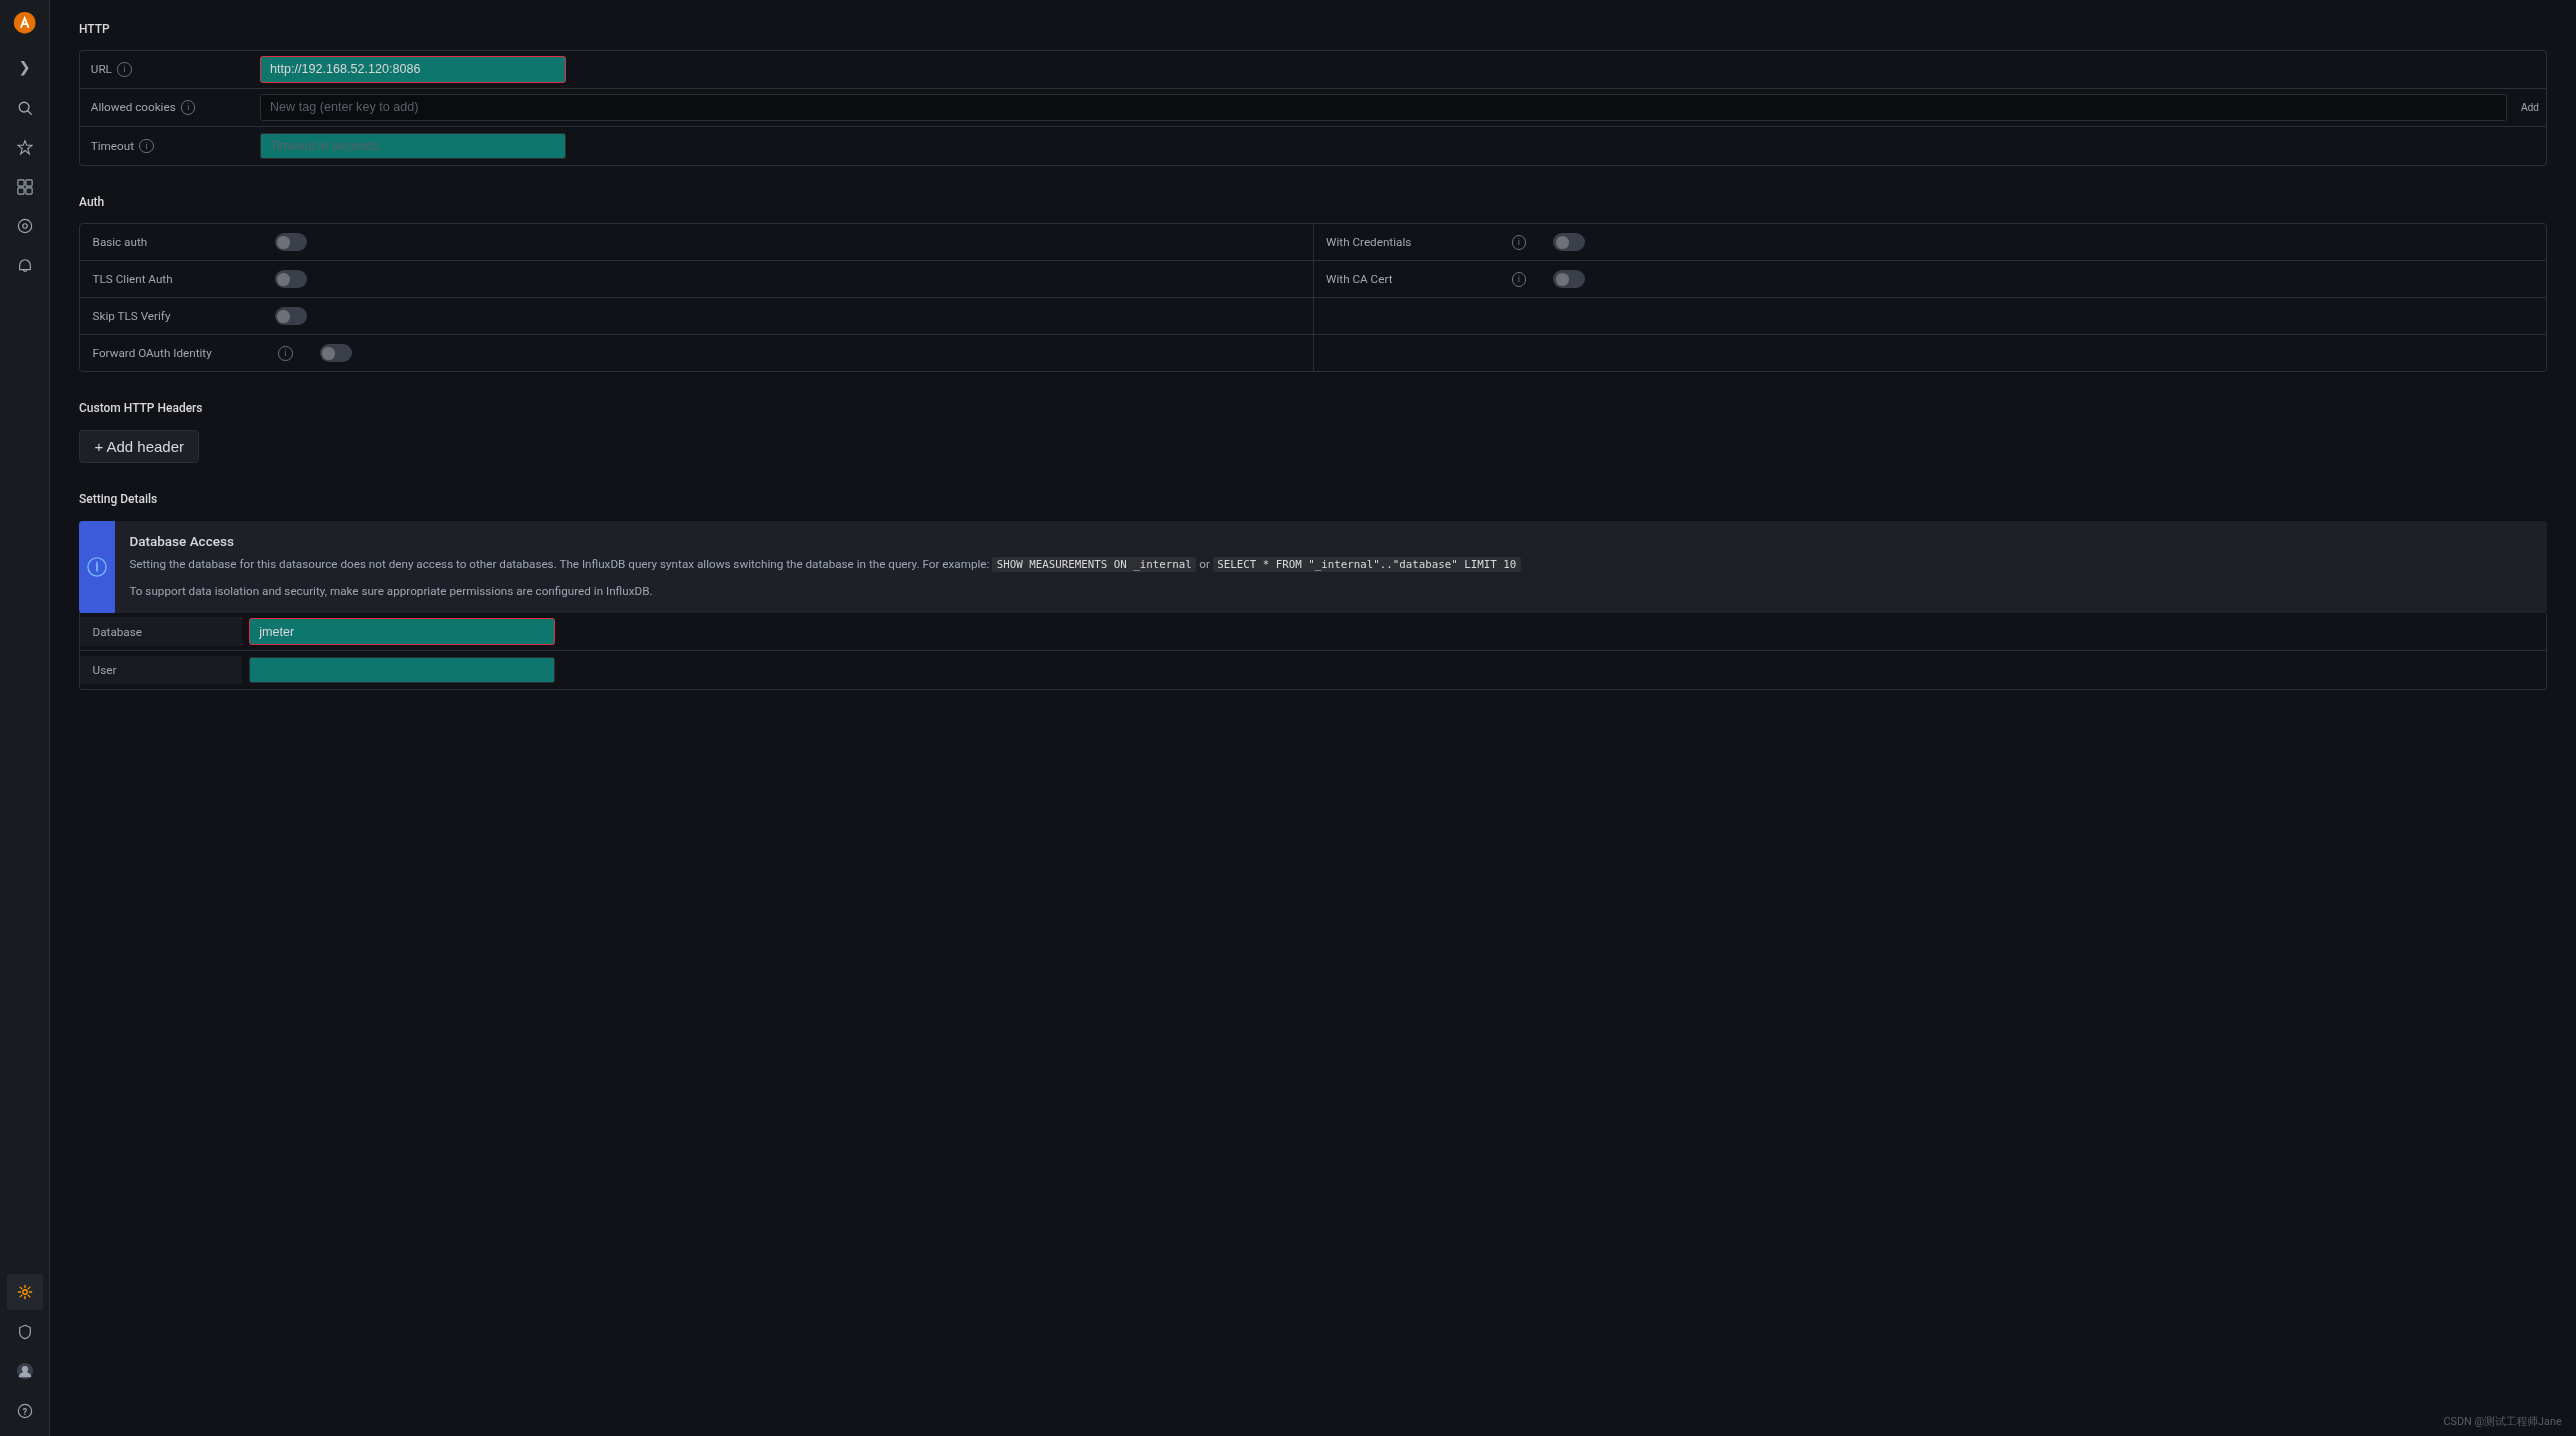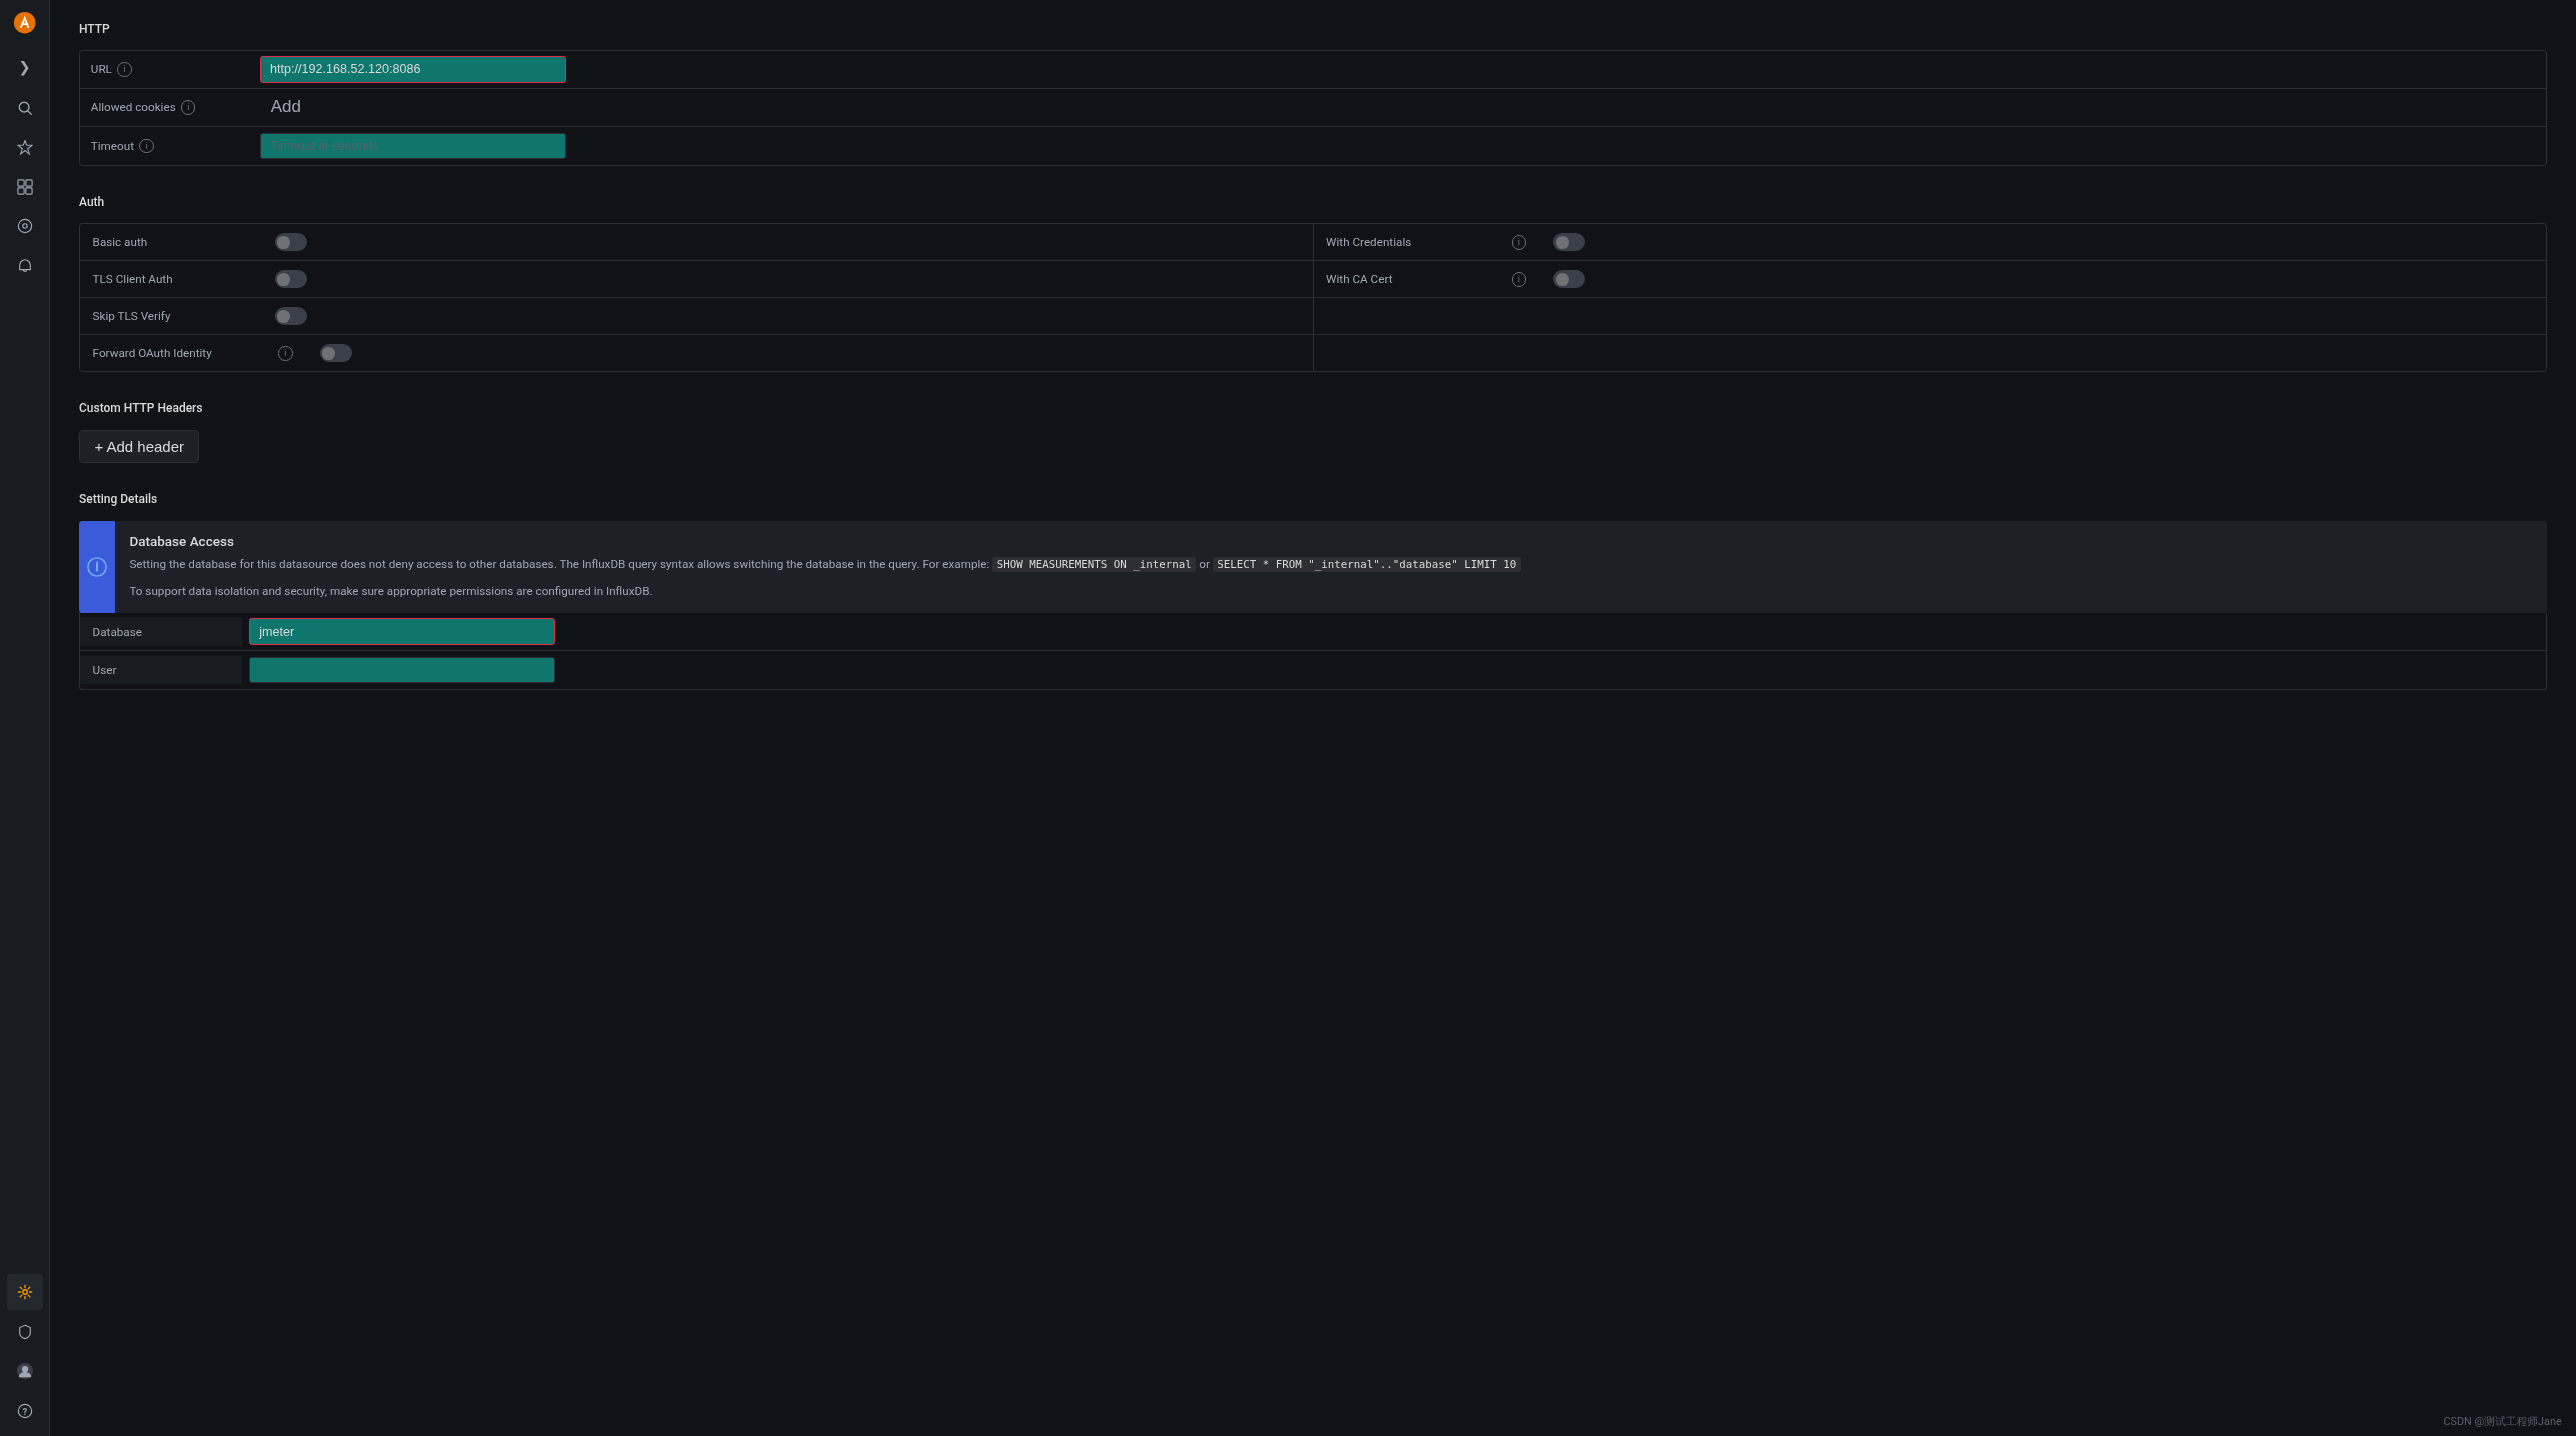--- a/index.html
+++ b/index.html
@@ -438,6 +438,7 @@
           <span class="info-circle">i</span>
         </div>
         <div class="form-field cookies-row" style="display:flex;align-items:center;gap:3.6px;flex:1;">
+          <input type="text" class="cookies-input" placeholder="New tag (enter key to add)" style="flex: 1 1 0%;">
           <button class="add-btn">Add</button>
         </div>
       </div>

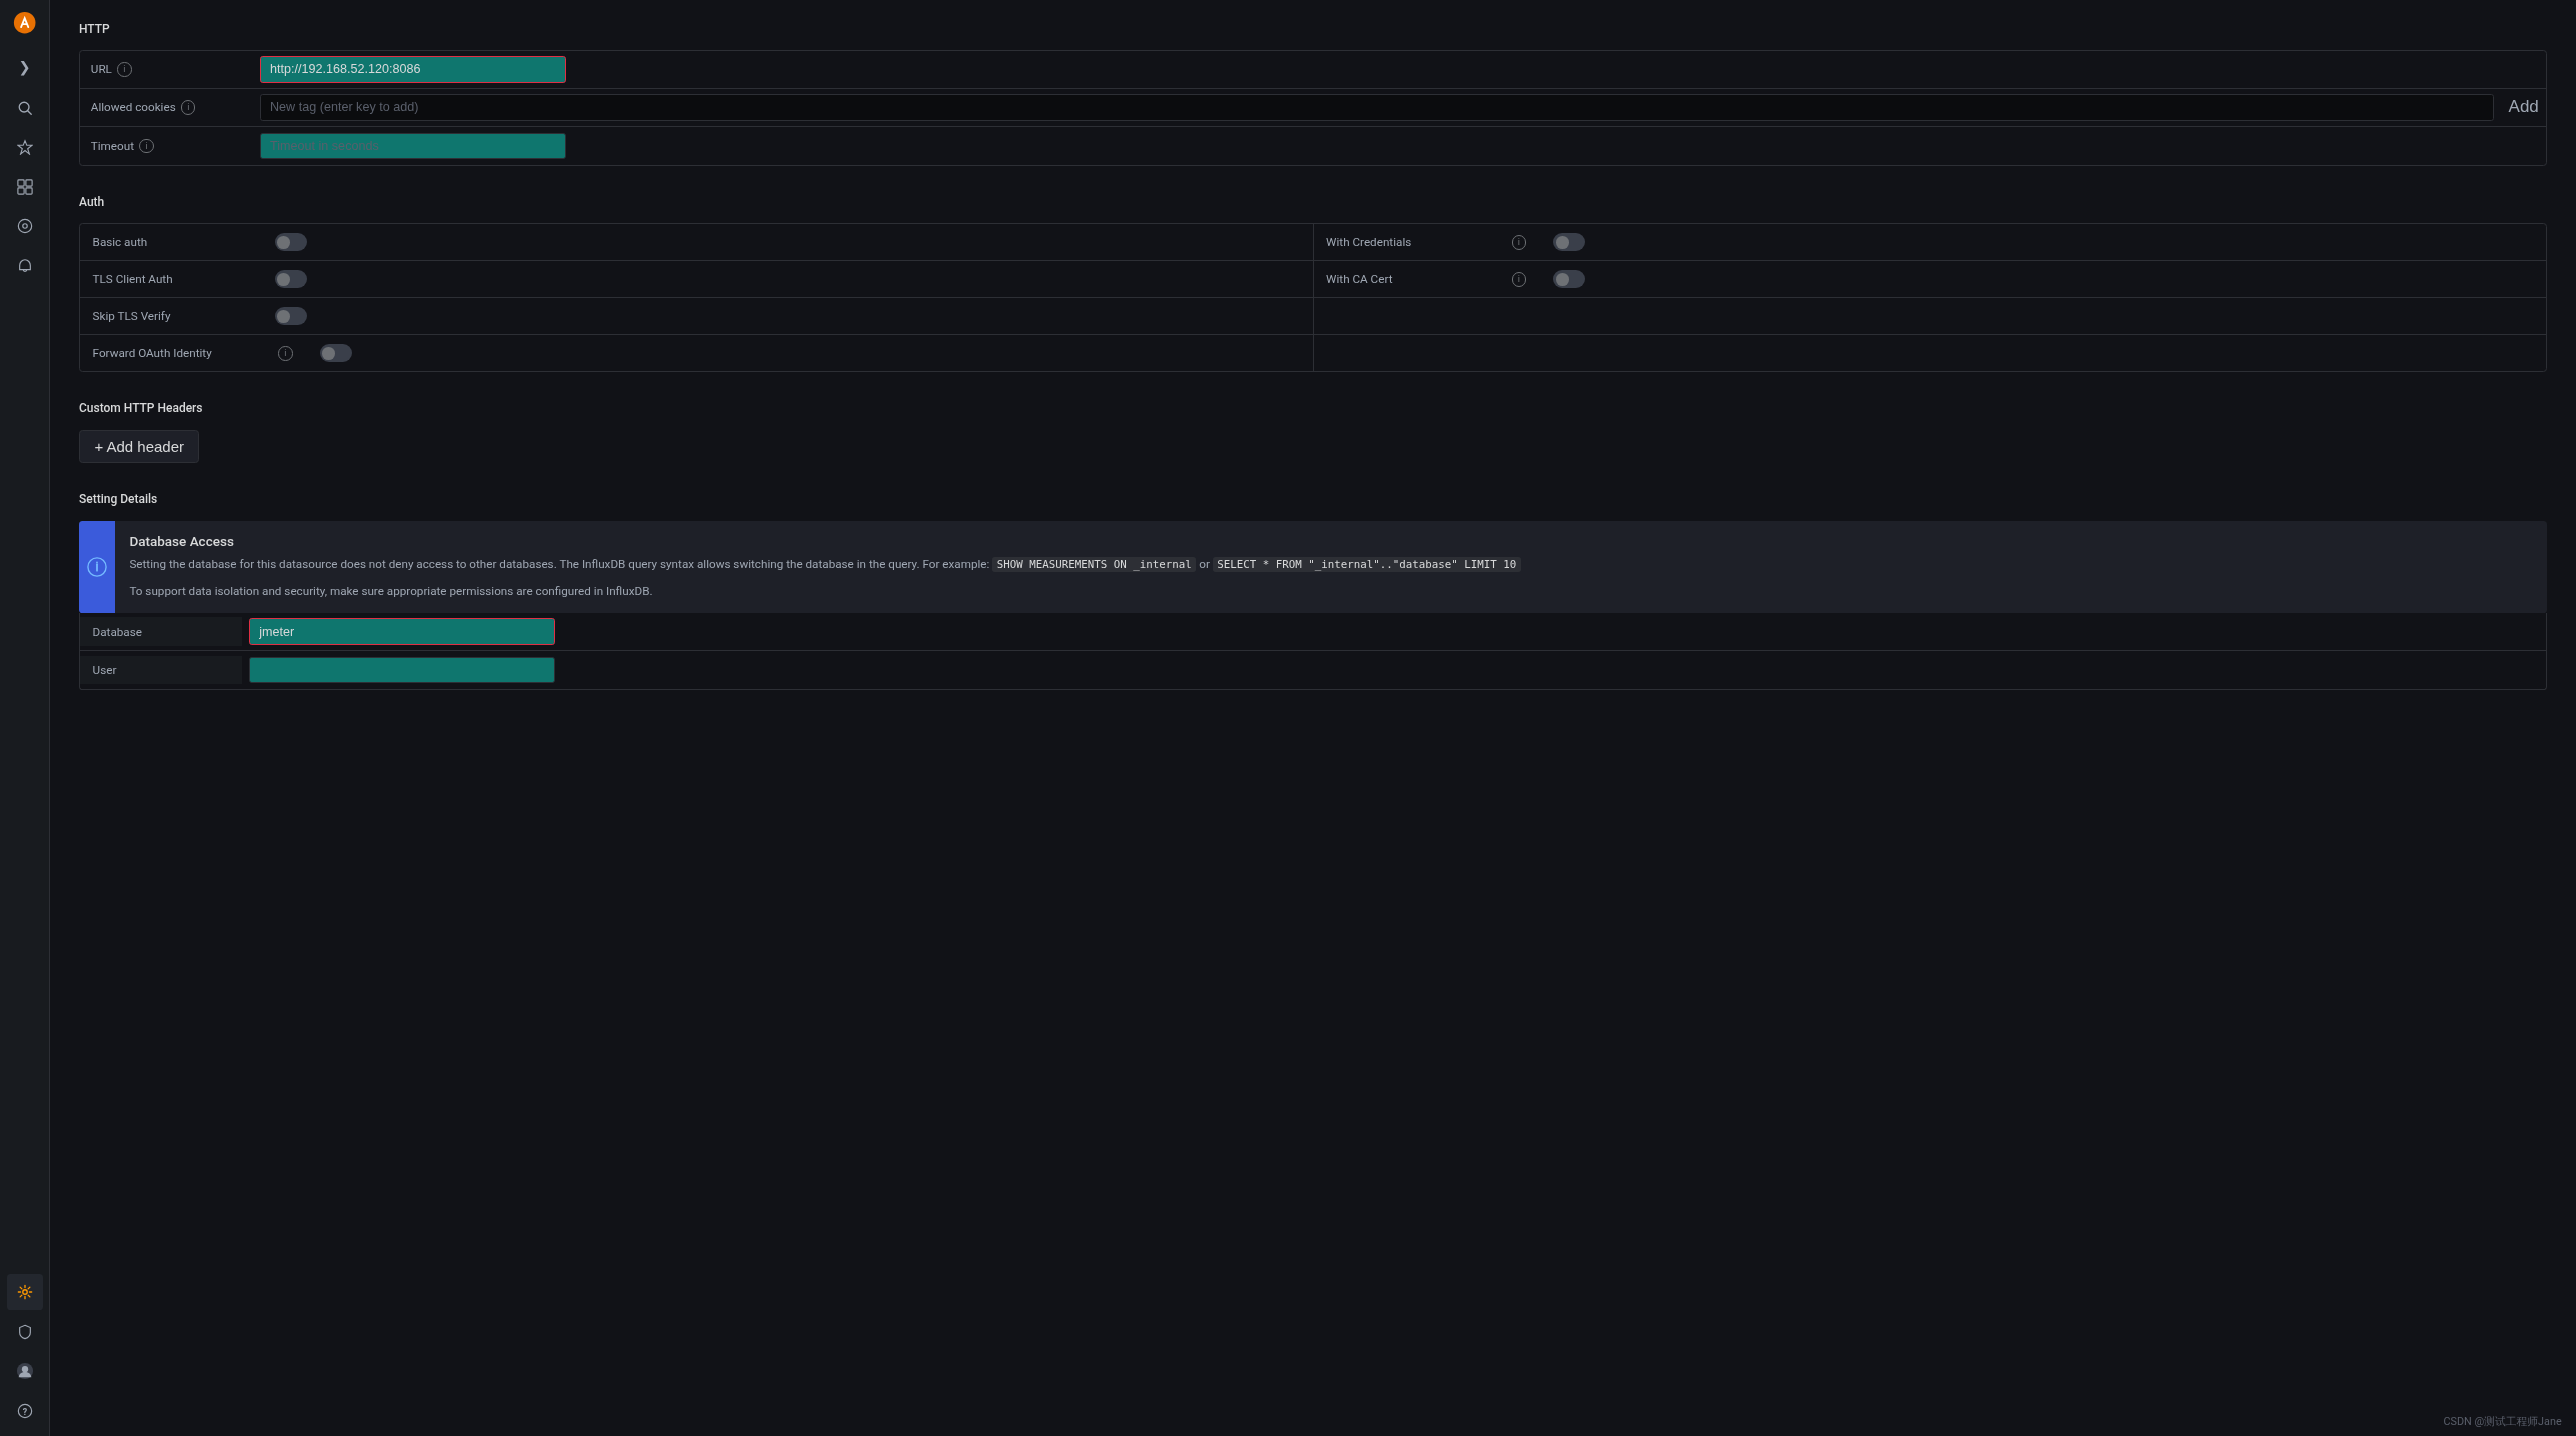--- a/index.html
+++ b/index.html
@@ -151,7 +151,7 @@
       border: none;
       color: #9fa7b3;
       cursor: pointer;
-      font-size: 17px;
+      font-size: 10px;
       padding: 3.6px 7.2px;
       margin-left: 3.6px;
     }

